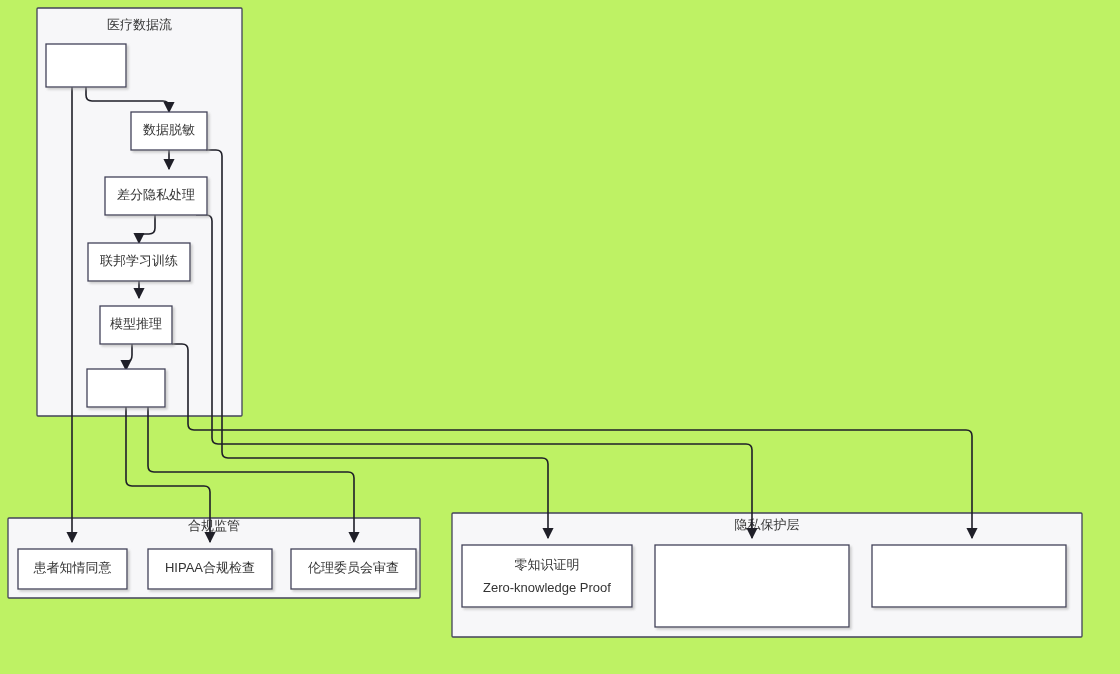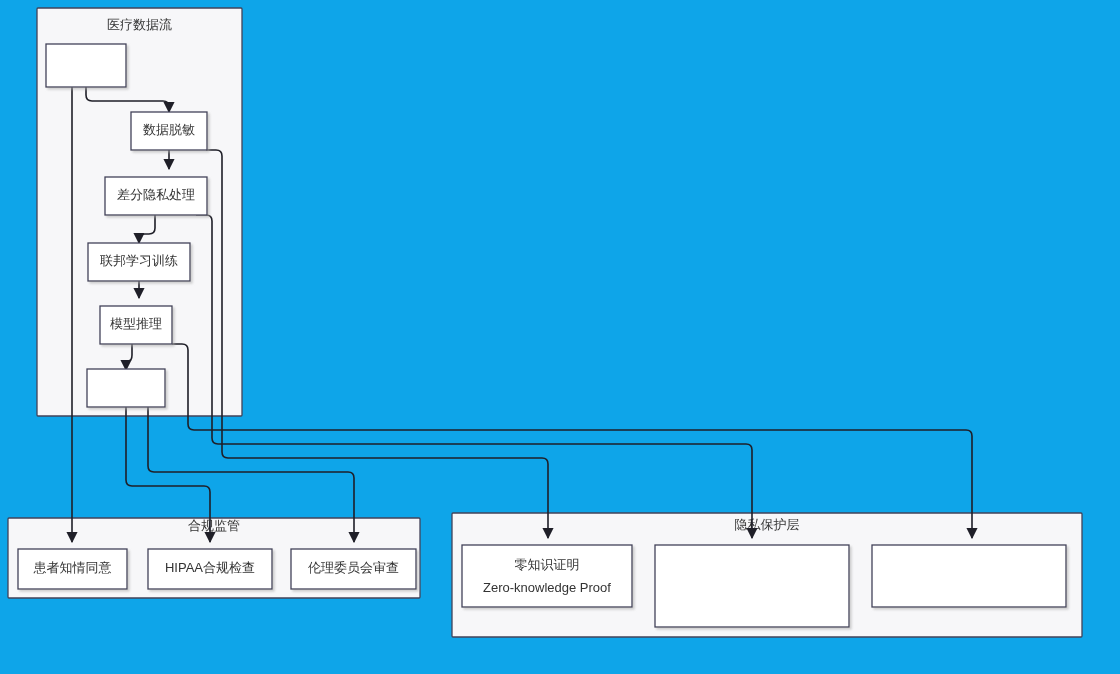--- a/index.html
+++ b/index.html
@@ -12,7 +12,7 @@
     position: relative;
     width: 1120px;
     height: 674px;
-    background: #0ea5e9;
+    background: #bef264;
     overflow: hidden;
   }
   svg.flow {

